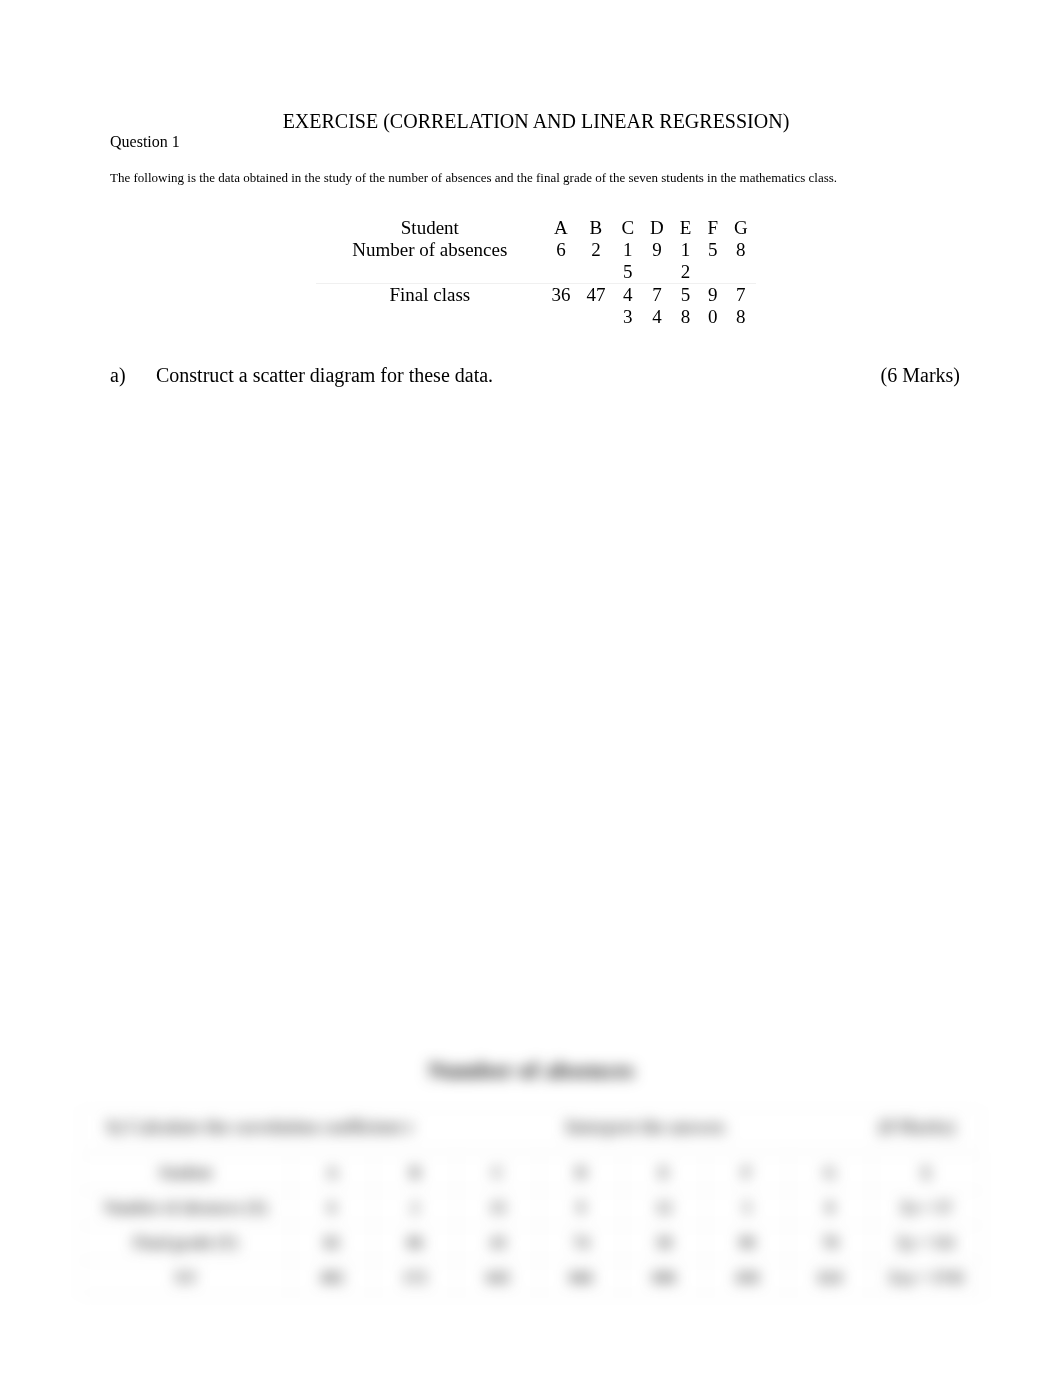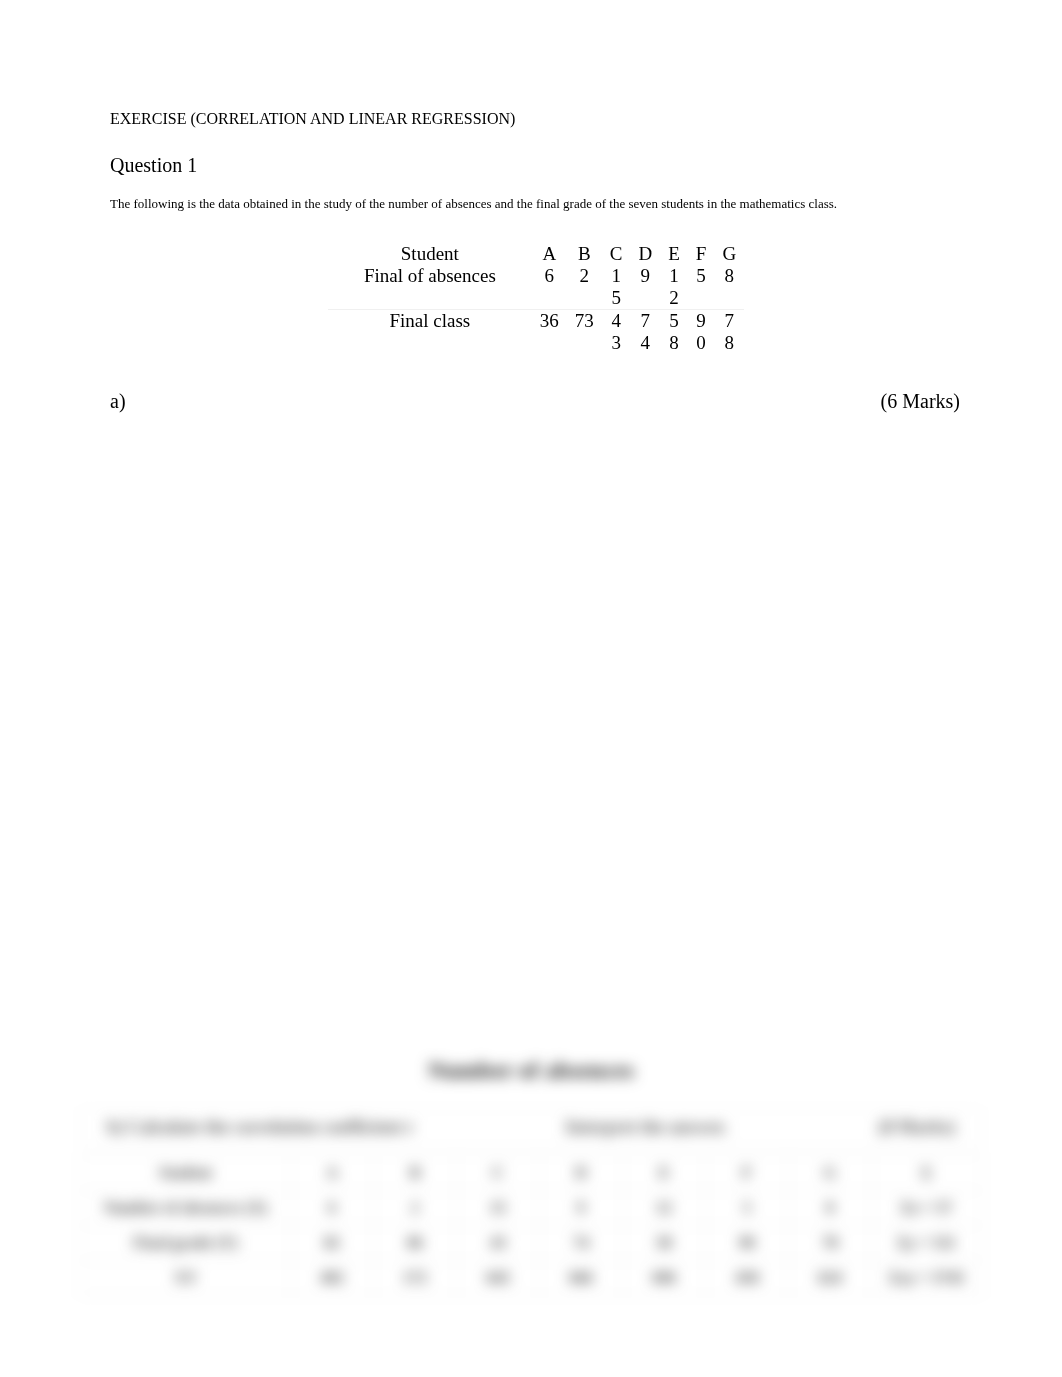--- a/index.html
+++ b/index.html
@@ -18,9 +18,8 @@
       padding: 110px 100px 0 110px;
     }
     .title {
-      text-align: left;
-      font-size: 16px;
-      margin-bottom: 26px;
+      text-align: center;
+      font-size: 20px;
     }
     .question-heading {
       font-size: 20px;

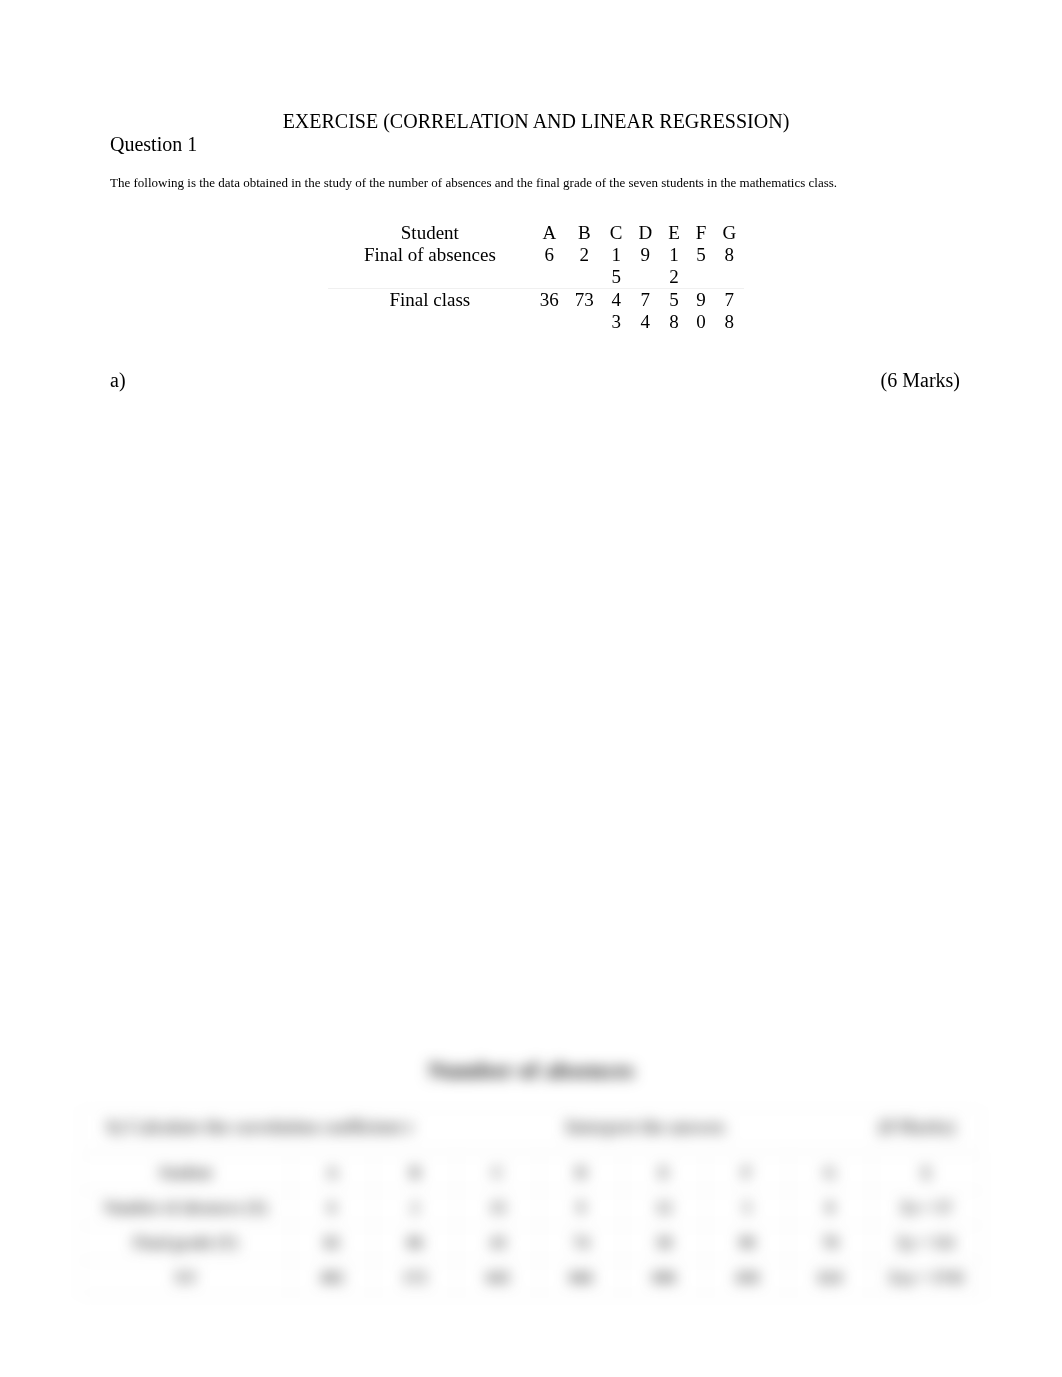--- a/index.html
+++ b/index.html
@@ -22,7 +22,7 @@
       font-size: 20px;
     }
     .question-heading {
-      font-size: 20px;
+      font-size: 16px;
       margin-bottom: 18px;
     }
     .intro {

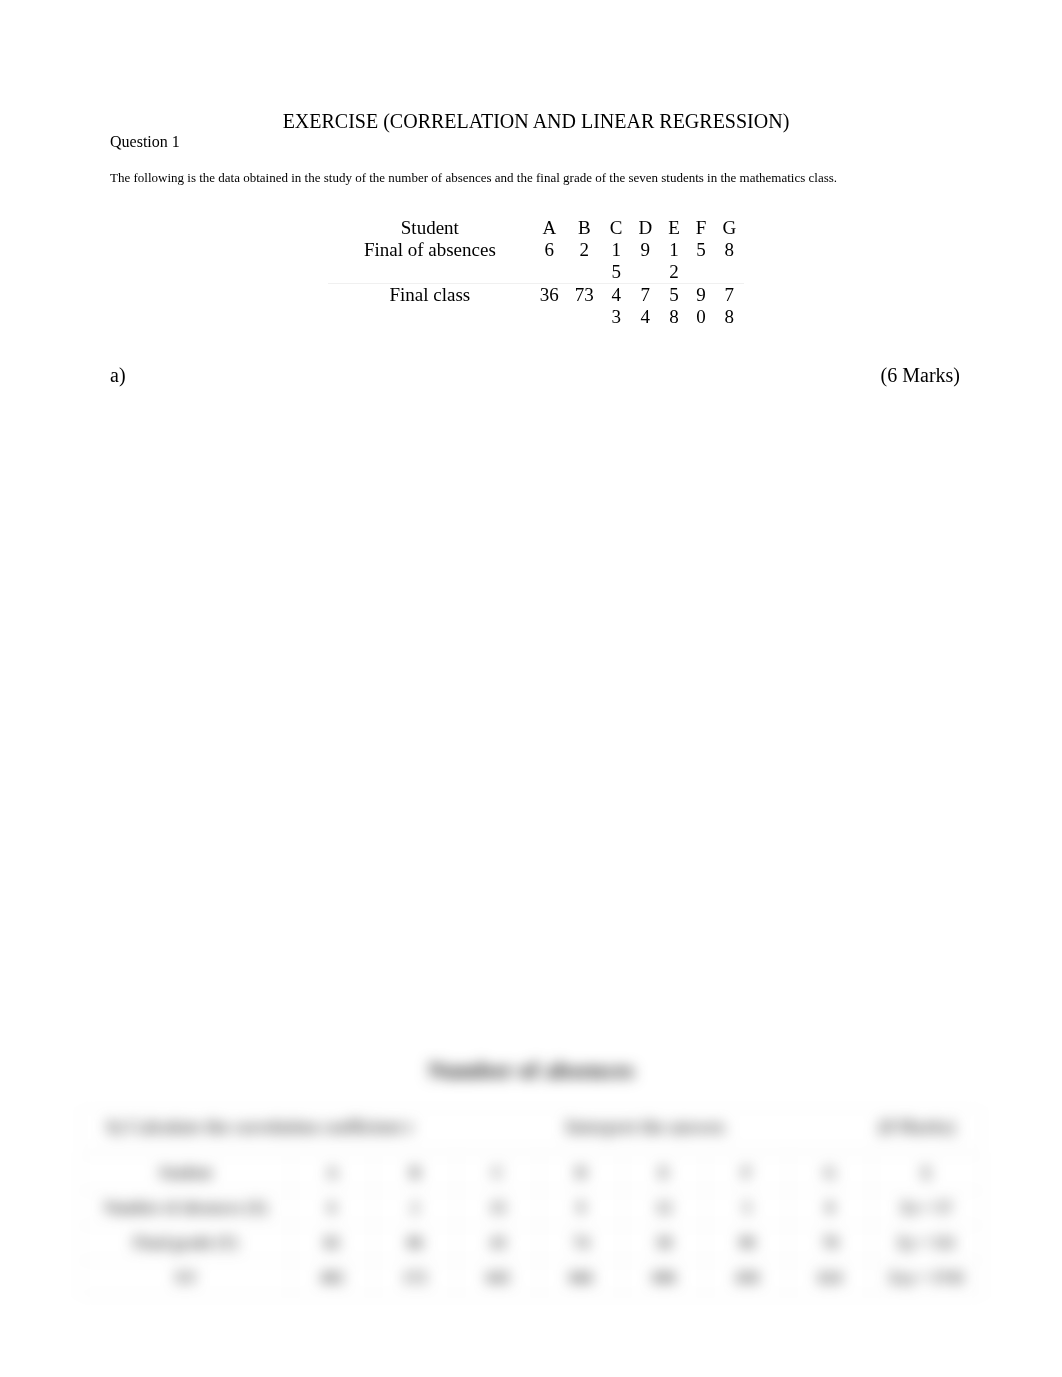--- a/index.html
+++ b/index.html
@@ -145,7 +145,7 @@
       <td>G</td>
     </tr>
     <tr>
-      <td class="label" rowspan="2">Final of absences</td>
+      <td class="label" rowspan="2">Number of absences</td>
       <td>6</td>
       <td>2</td>
       <td>1</td>

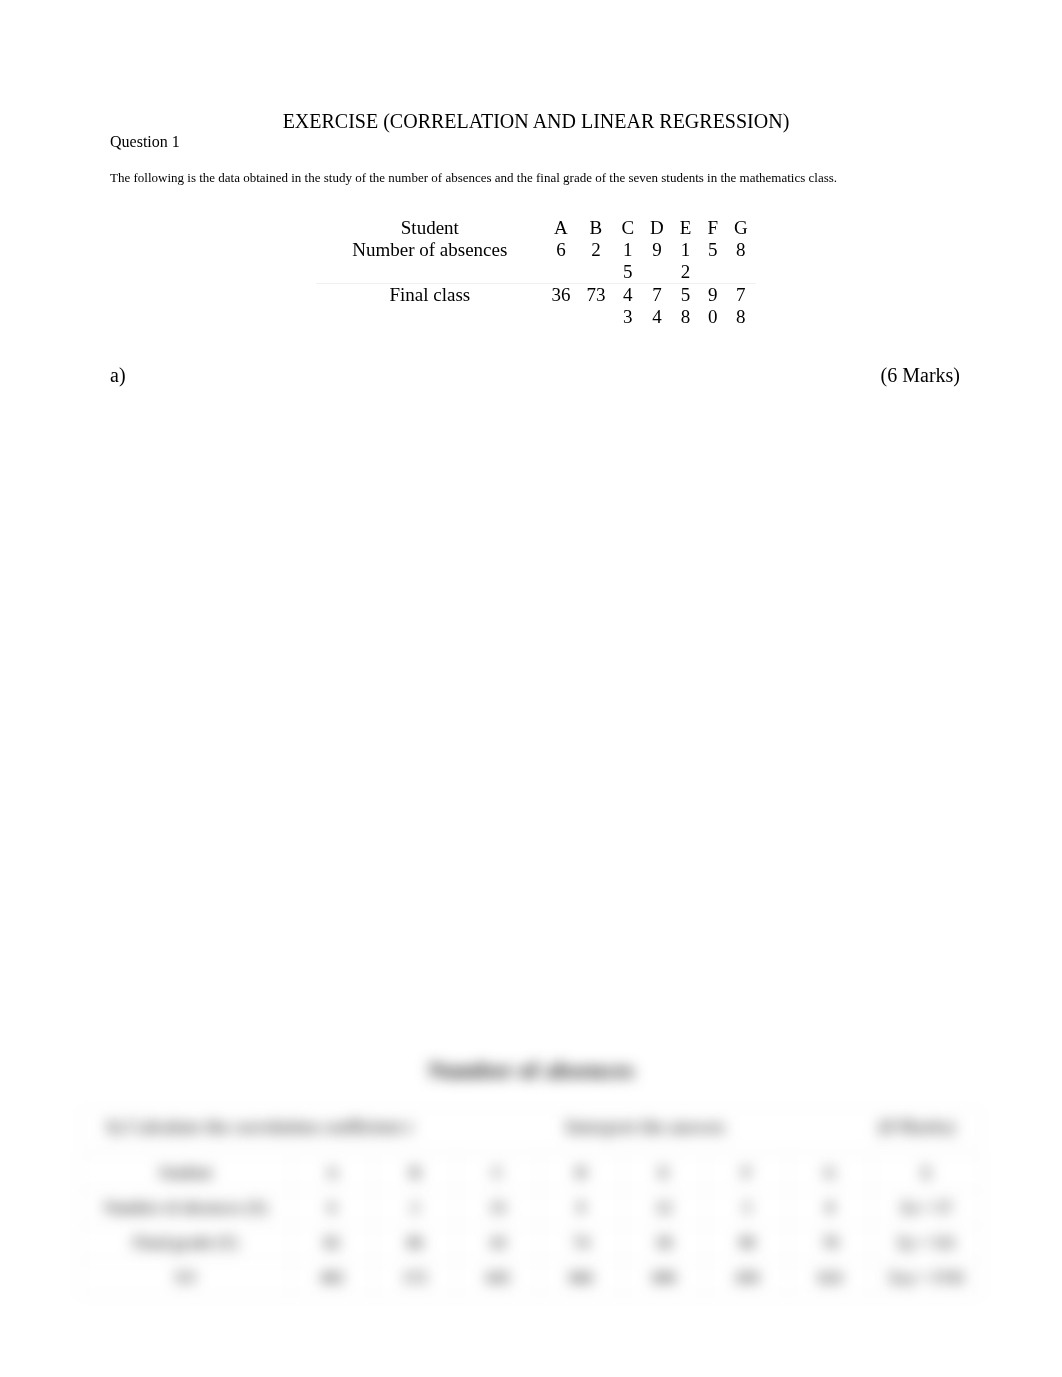--- a/index.html
+++ b/index.html
@@ -166,7 +166,7 @@
     <tr class="row-sep">
       <td class="label" rowspan="2">Final class</td>
       <td>36</td>
-      <td>73</td>
+      <td>47</td>
       <td>4</td>
       <td>7</td>
       <td>5</td>

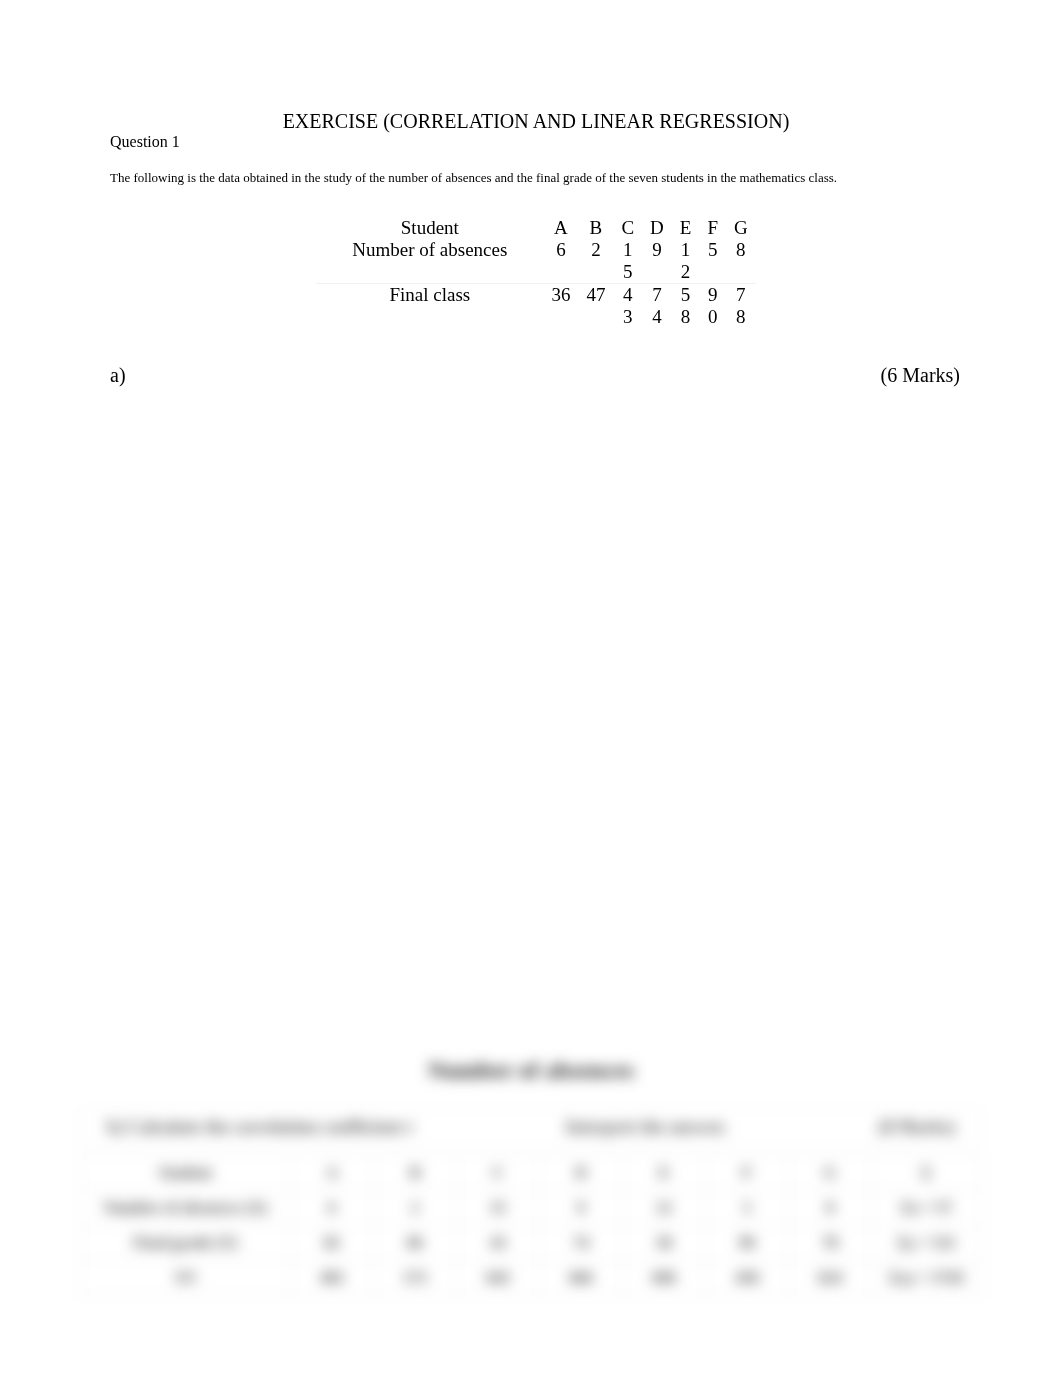--- a/index.html
+++ b/index.html
@@ -189,6 +189,7 @@
 <div class="part-row">
   <div class="left">
     <span class="part-letter">a)</span>
+    <span>Construct a scatter diagram for these data.</span>
   </div>
   <span class="marks">(6 Marks)</span>
 </div>

